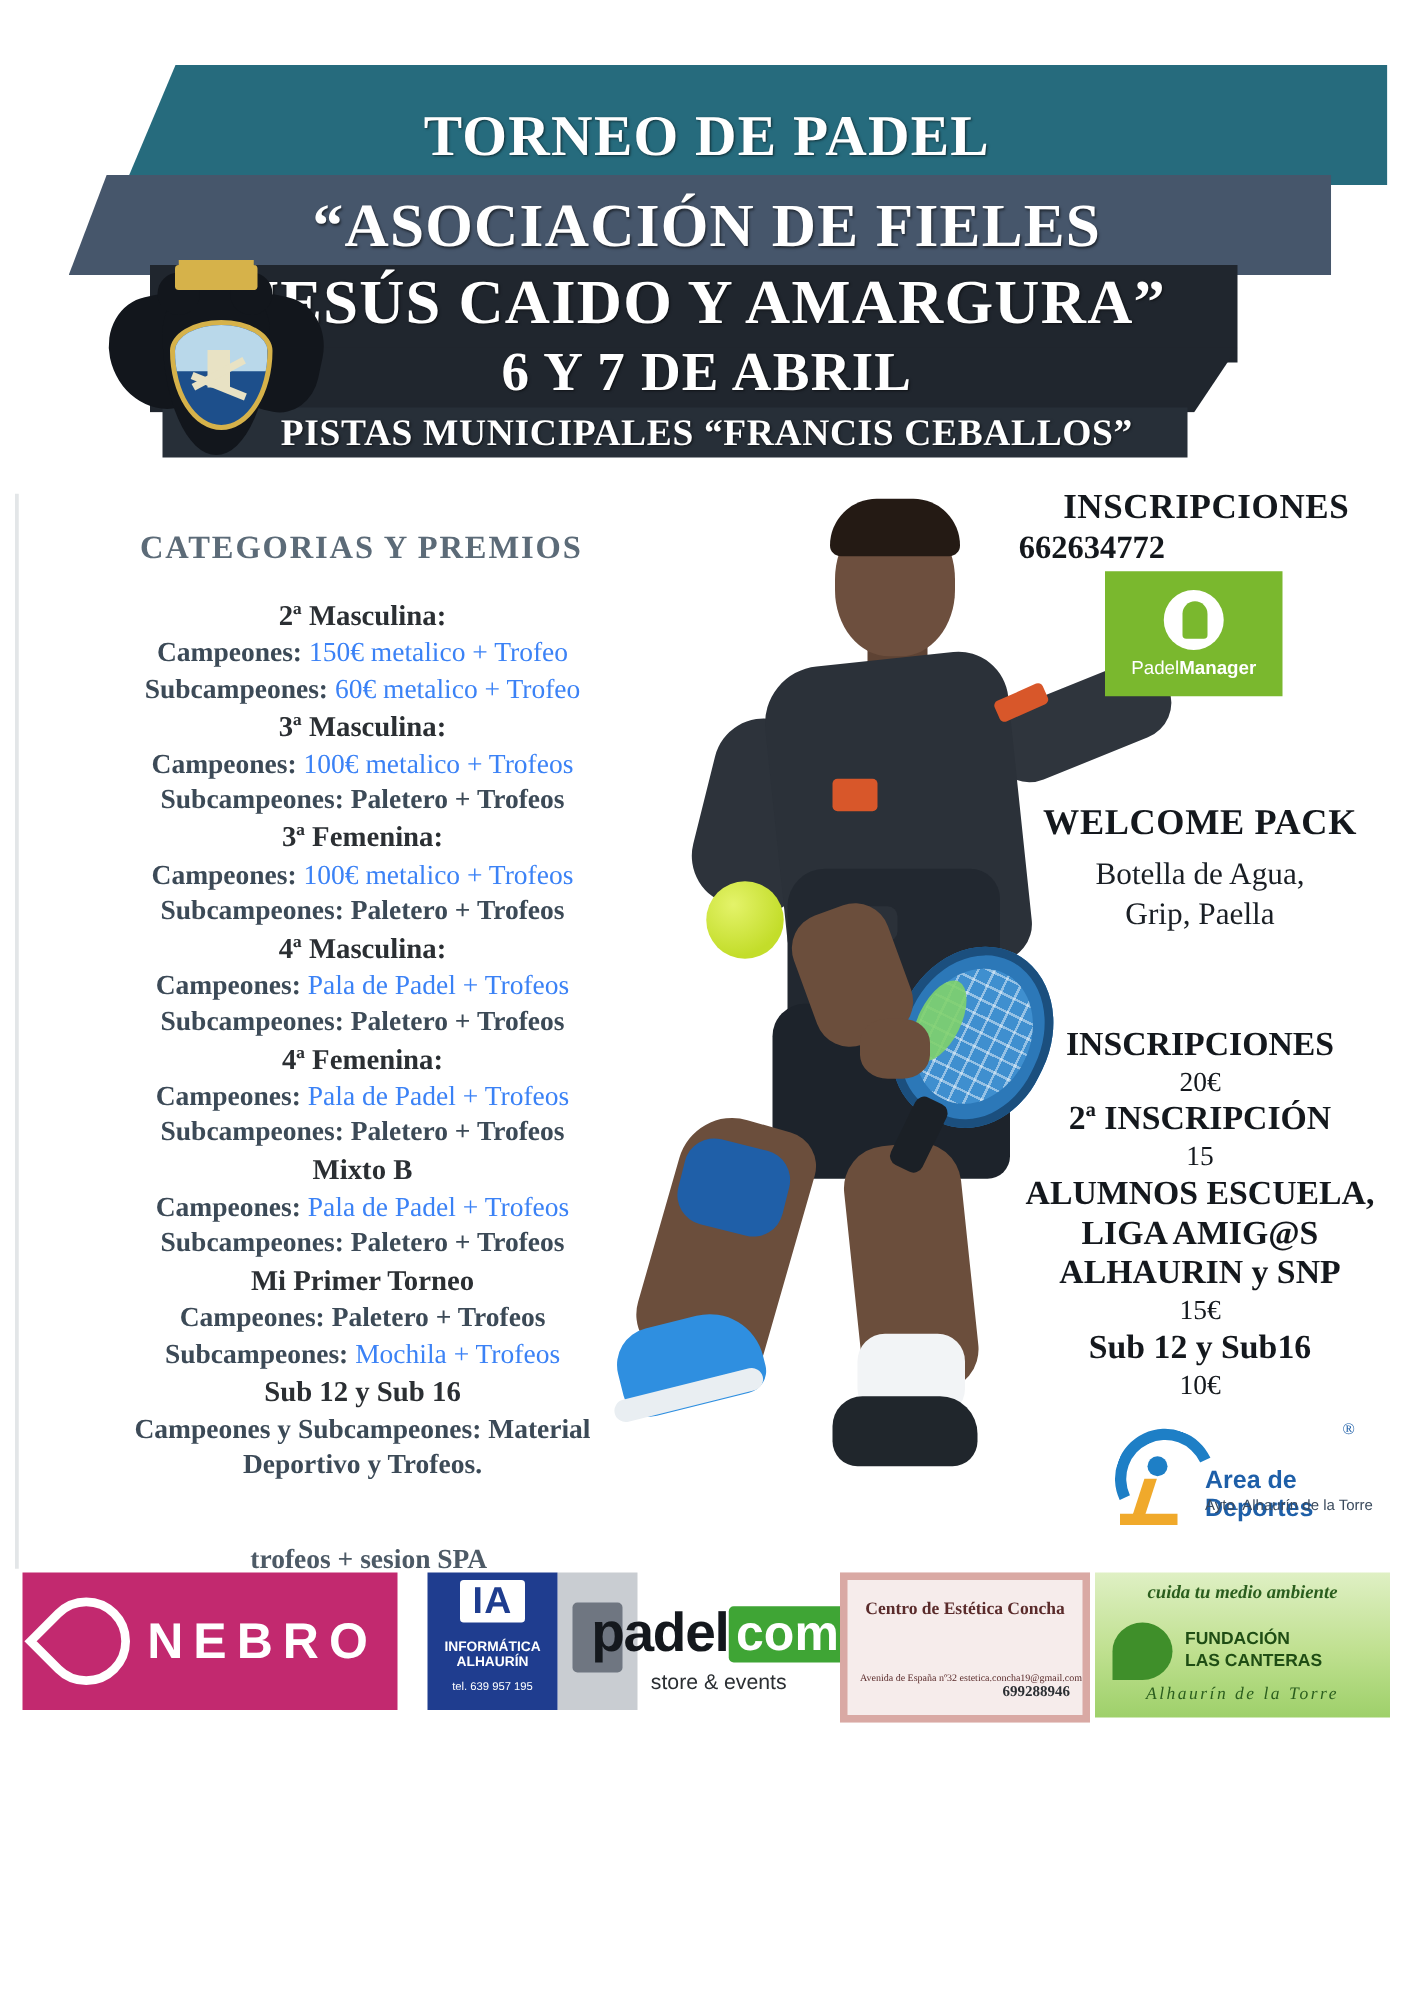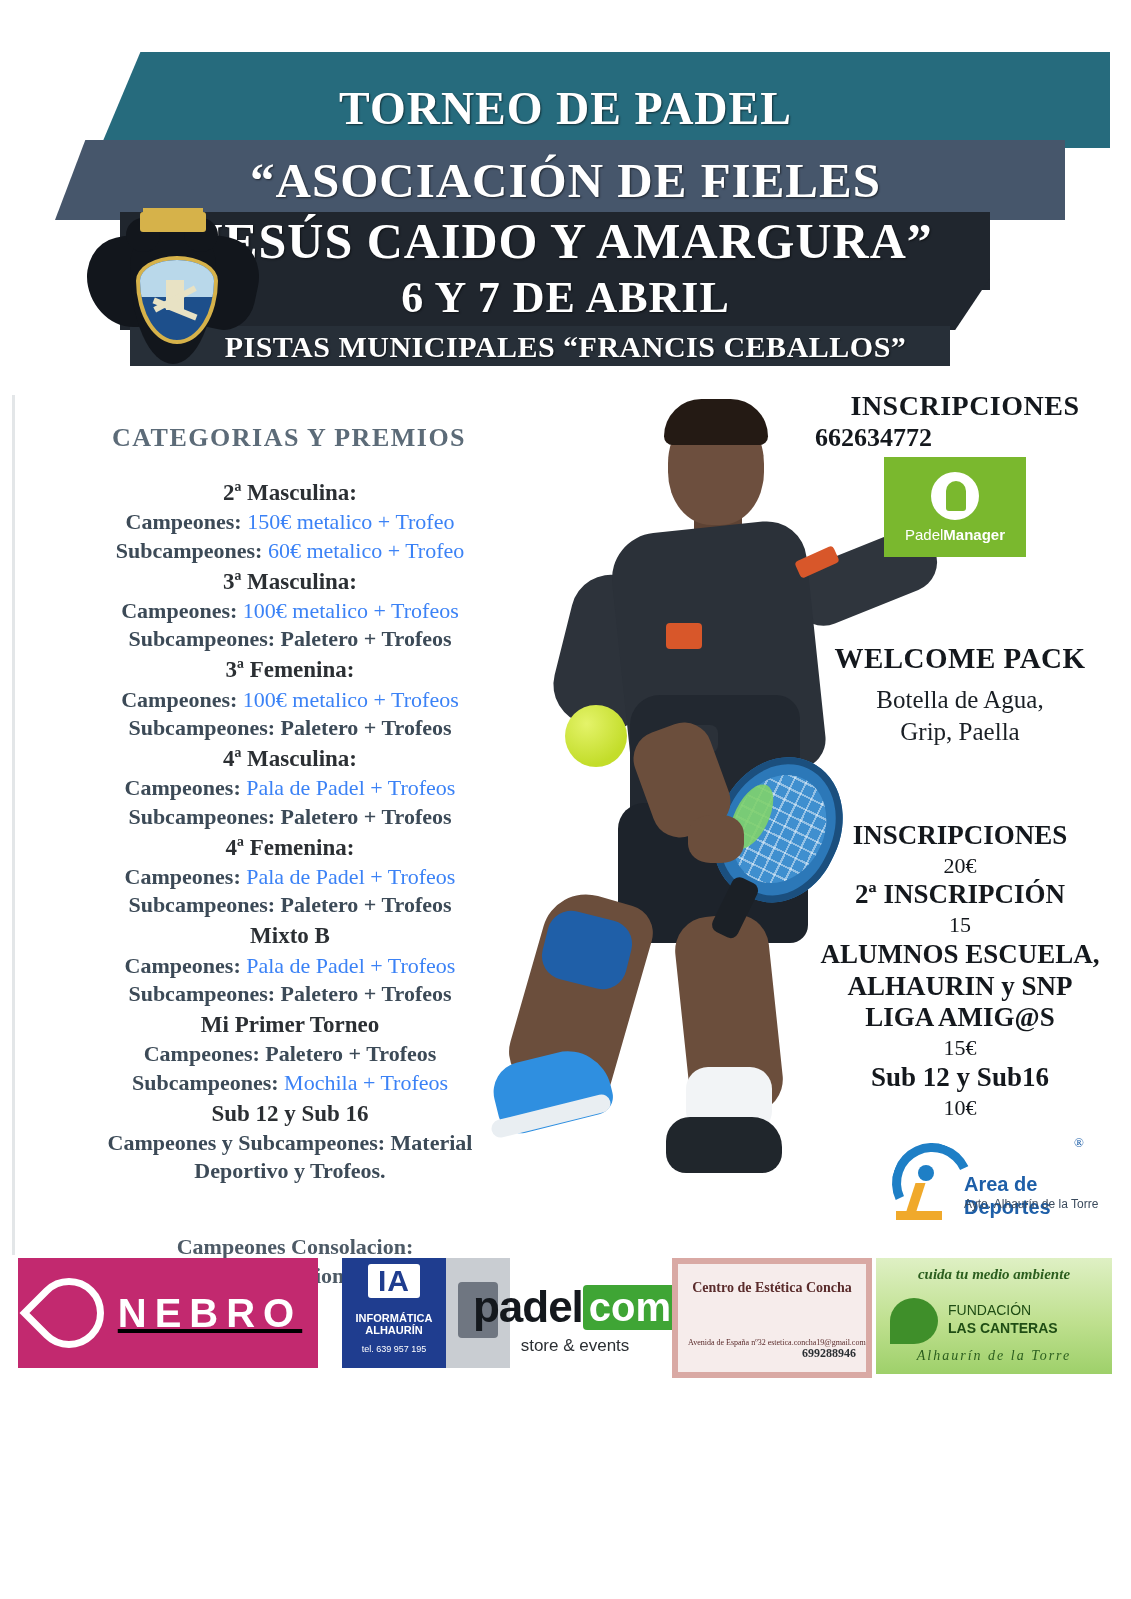--- a/index.html
+++ b/index.html
@@ -732,8 +732,8 @@
     <div class="big">2ª INSCRIPCIÓN</div>
     <div class="mid">15</div>
     <div class="big">ALUMNOS ESCUELA,</div>
+    <div class="big">LIGA AMIG@S</div>
     <div class="big">ALHAURIN y SNP</div>
-    <div class="big">LIGA AMIG@S</div>
     <div class="mid">15€</div>
     <div class="big">Sub 12 y Sub16</div>
     <div class="mid">10€</div>

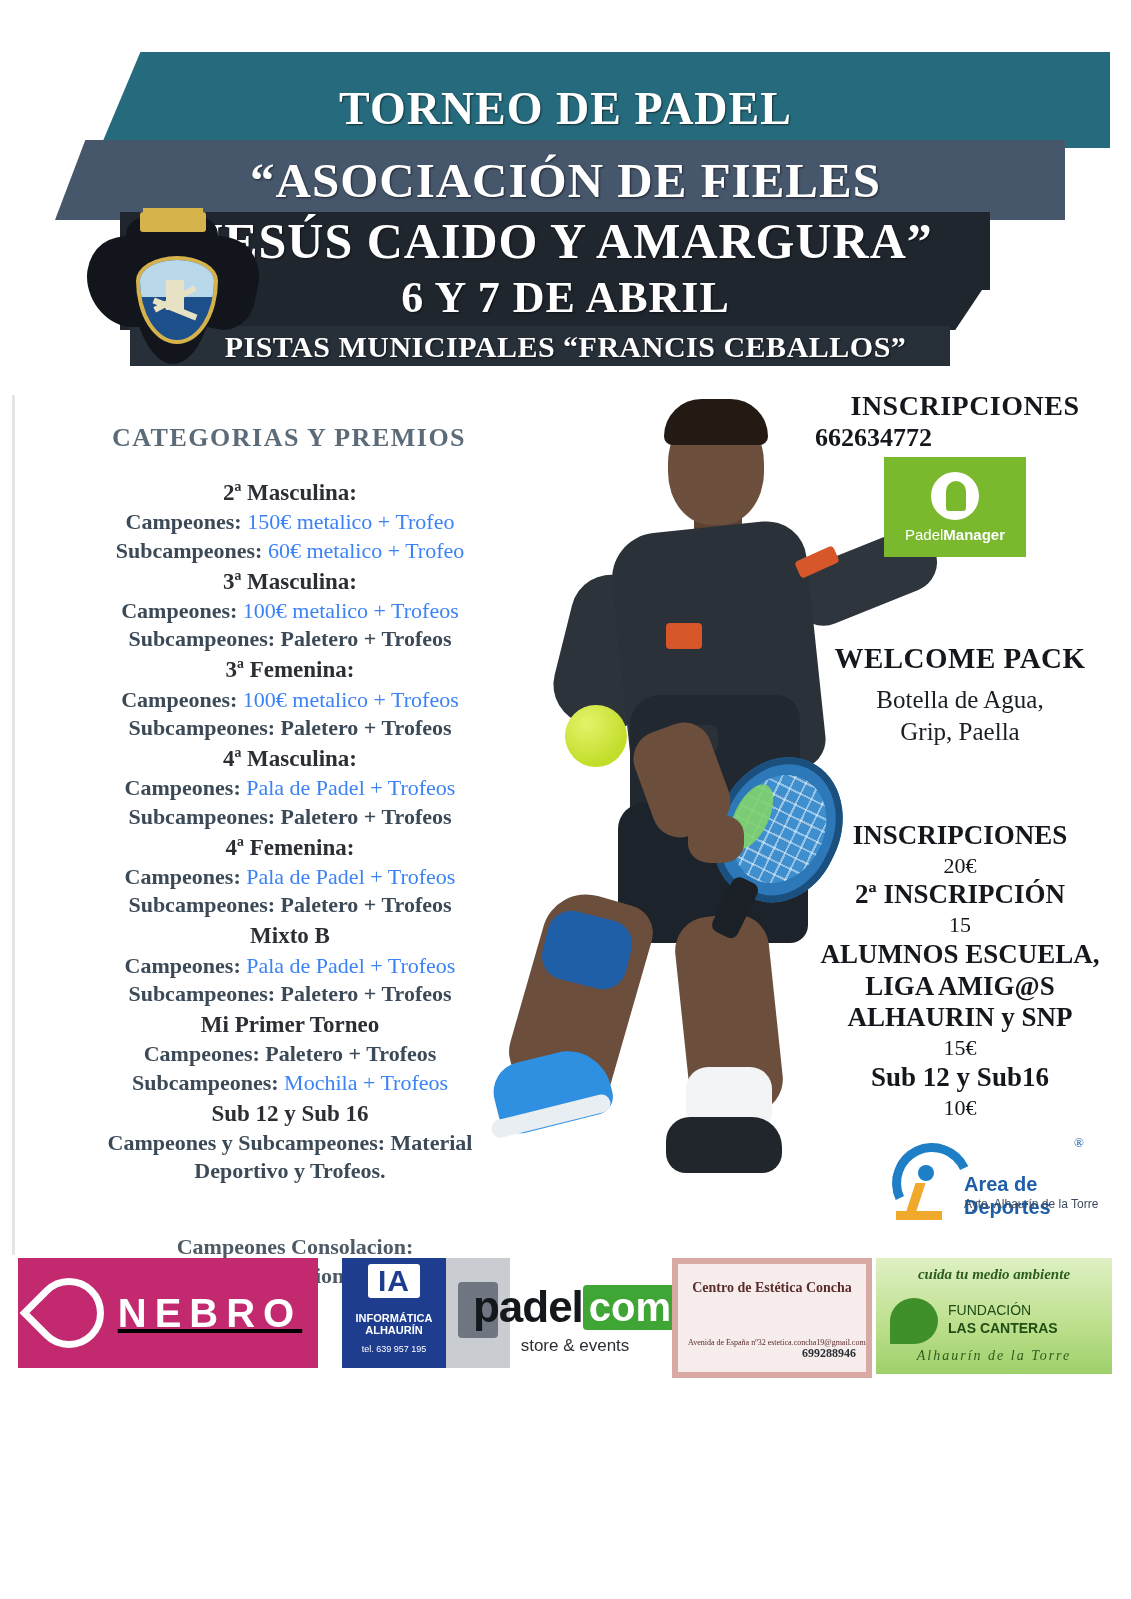--- a/index.html
+++ b/index.html
@@ -678,7 +678,6 @@
   </div>
 
   <div class="consolation">
-    <div>Campeones Consolacion:</div>
     <div>trofeos + sesion SPA</div>
   </div>
 

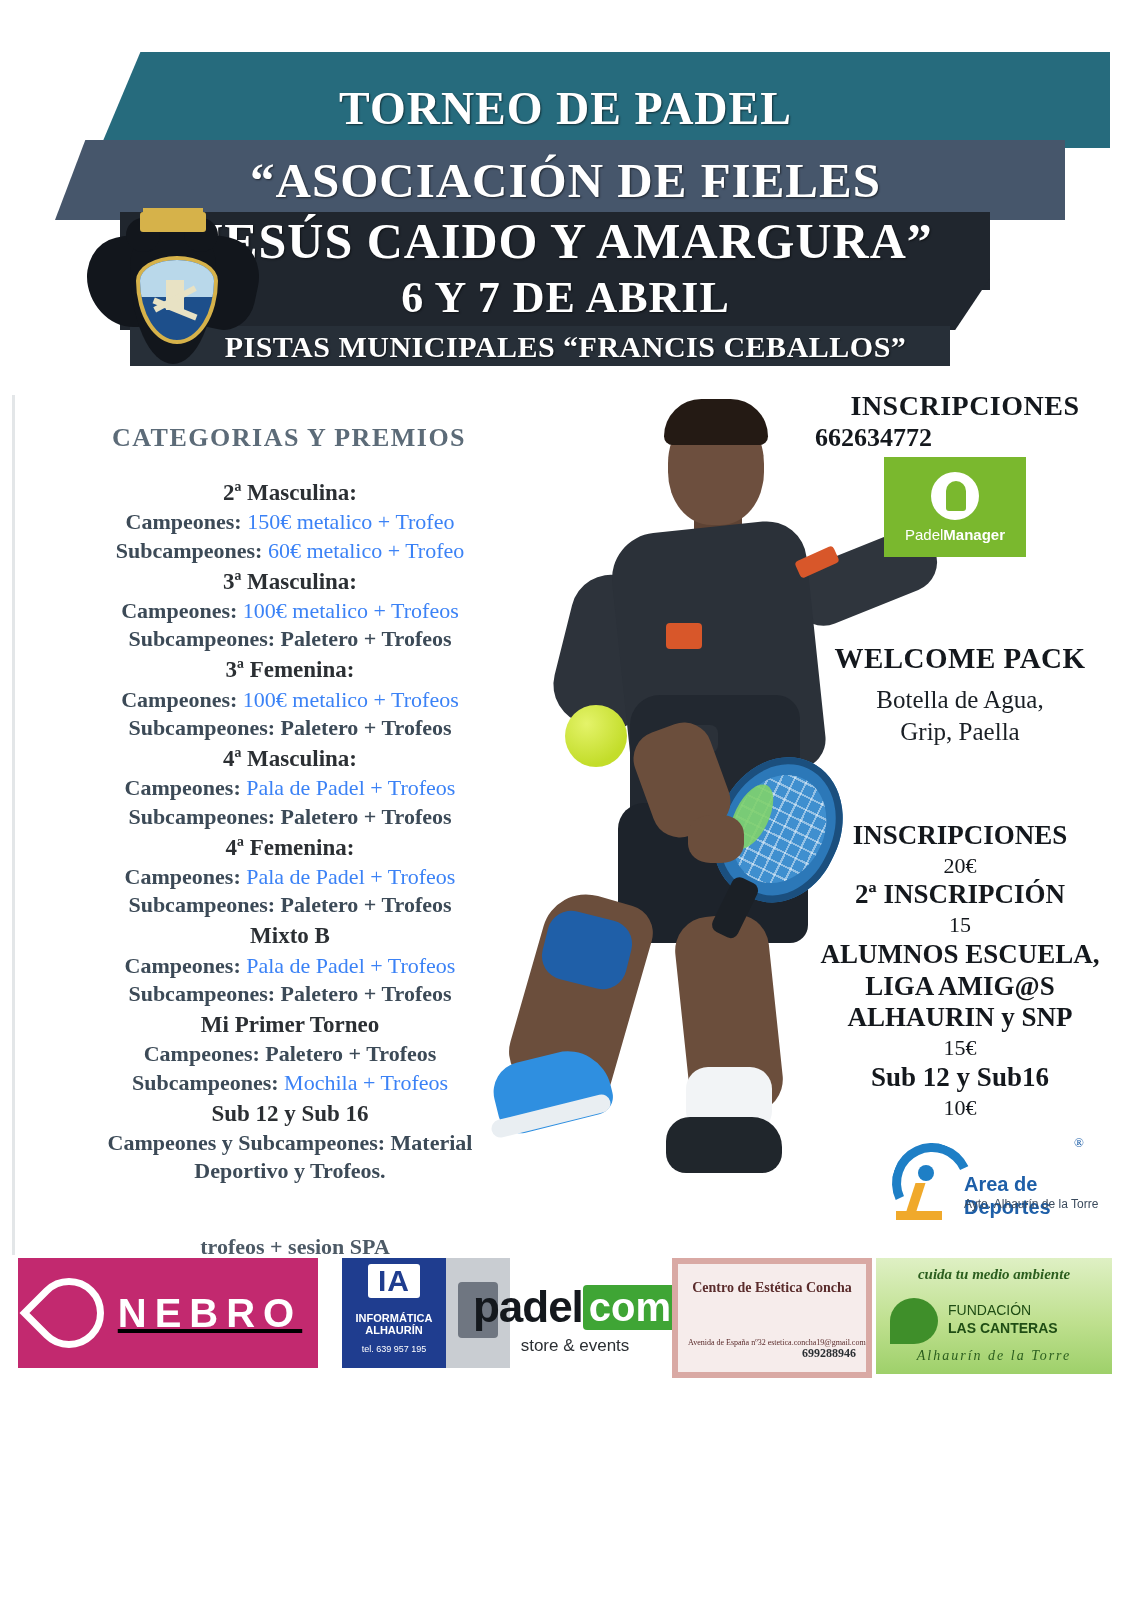--- a/index.html
+++ b/index.html
@@ -433,7 +433,7 @@
   .sp-nebro {
     left: 18px; top: 0; width: 300px; height: 110px;
     background: #c2296f;
-    display: flex; align-items: center; justify-content: center; text-decoration: underline;
+    display: flex; align-items: center; justify-content: center;
   }
   .sp-nebro .swirl {
     width: 56px; height: 56px; border: 7px solid #ffffff;

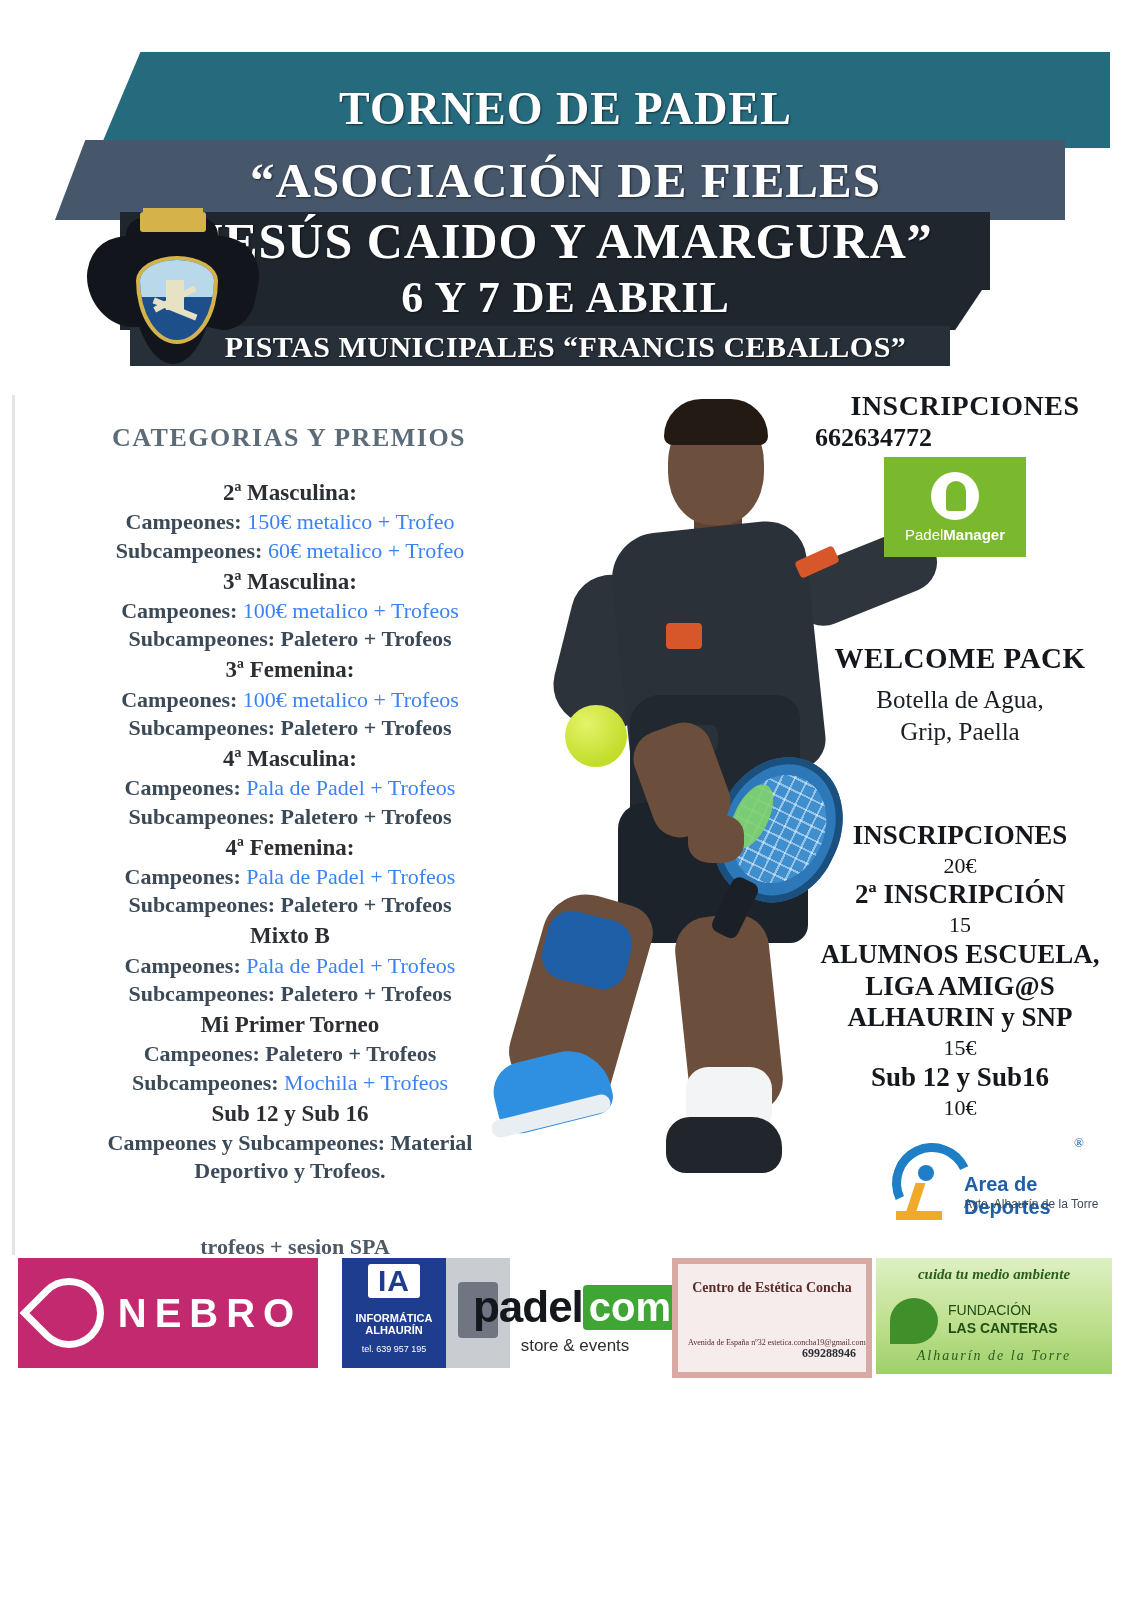--- a/index.html
+++ b/index.html
@@ -527,7 +527,7 @@
   }
   .sp-canteras .n1 {
     position: absolute; left: 72px; top: 44px; font-size: 14px;
-    font-weight: normal; color: #1f4d14;
+    font-weight: bold; color: #1f4d14;
     font-family: "Liberation Sans", sans-serif;
   }
   .sp-canteras .n2 {

